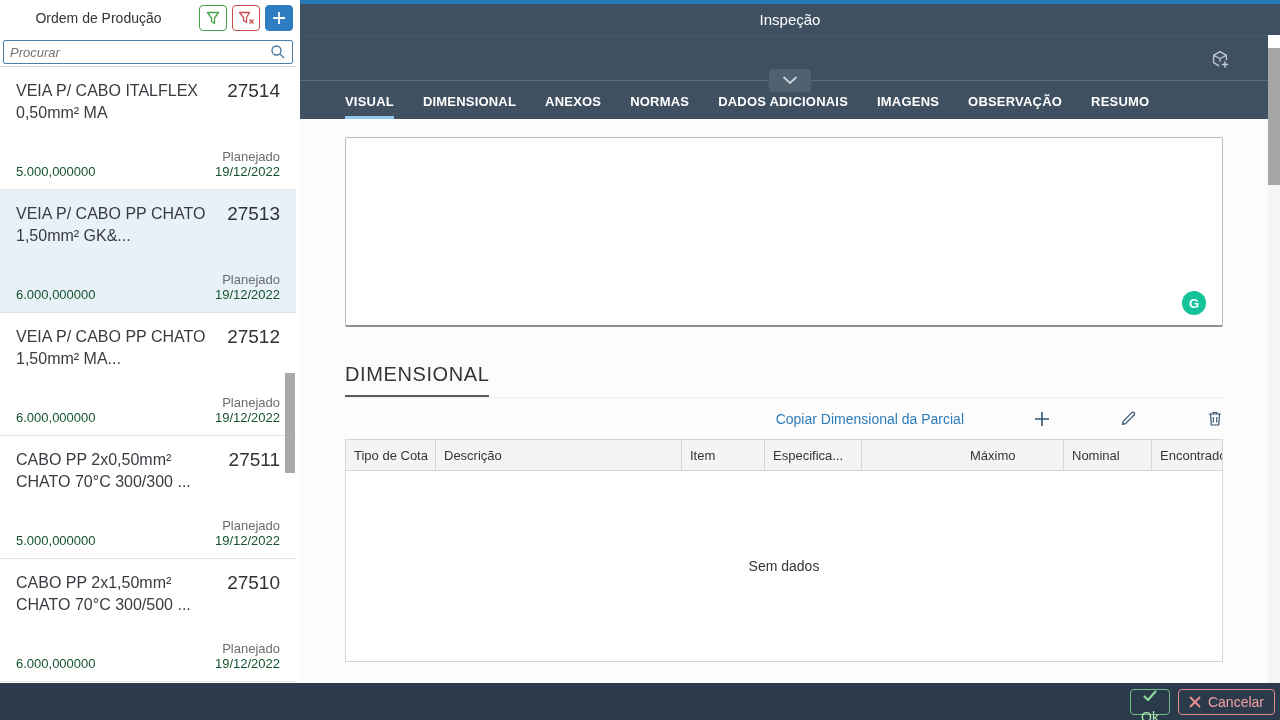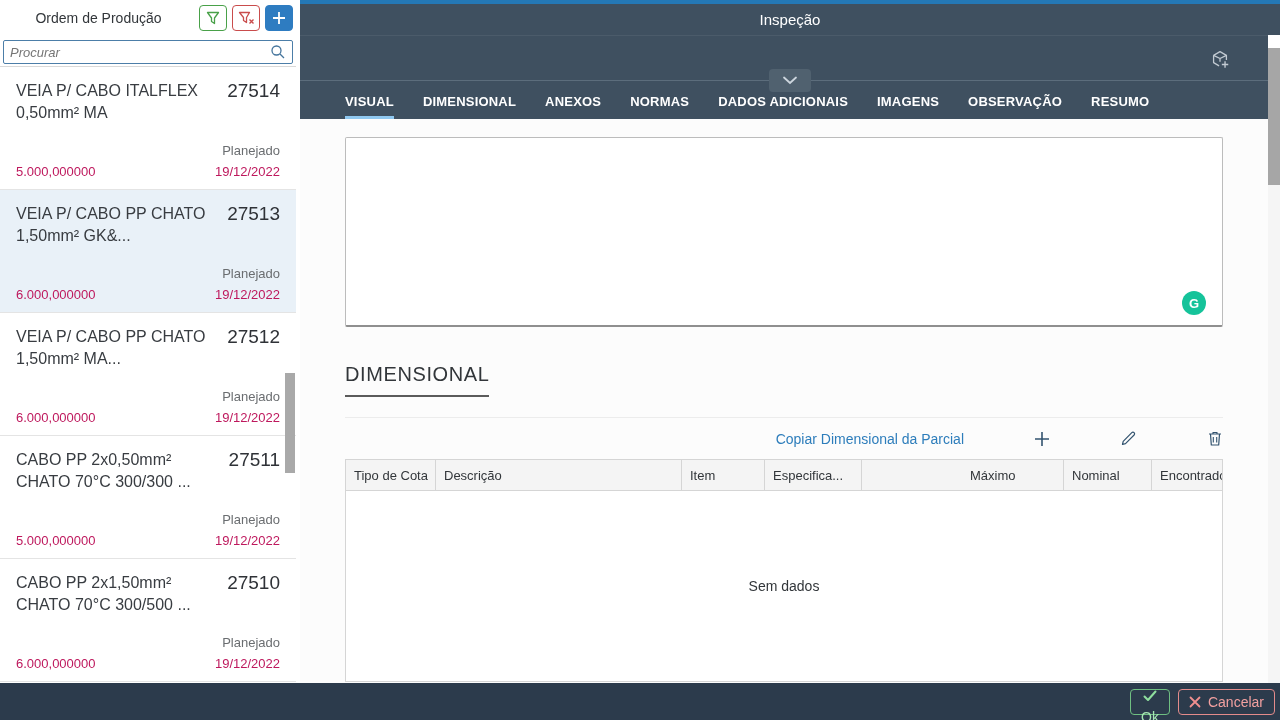--- a/index.html
+++ b/index.html
@@ -31,7 +31,7 @@
   .sb-item-number { font-size:19px; color:#2f3237; white-space:nowrap; }
   .sb-item-status { text-align:right; font-size:13px; color:#6a6d70; margin-top:auto; }
   .sb-item-bottom { display:flex; justify-content:space-between; font-size:13px;
-    color:#be185d; margin-top:6px; }
+    color:#14532d; margin-top:0; }
   .sb-thumb { position:absolute; right:1px; top:373px; width:10px; height:100px;
     background:#a9a9a9; }
 

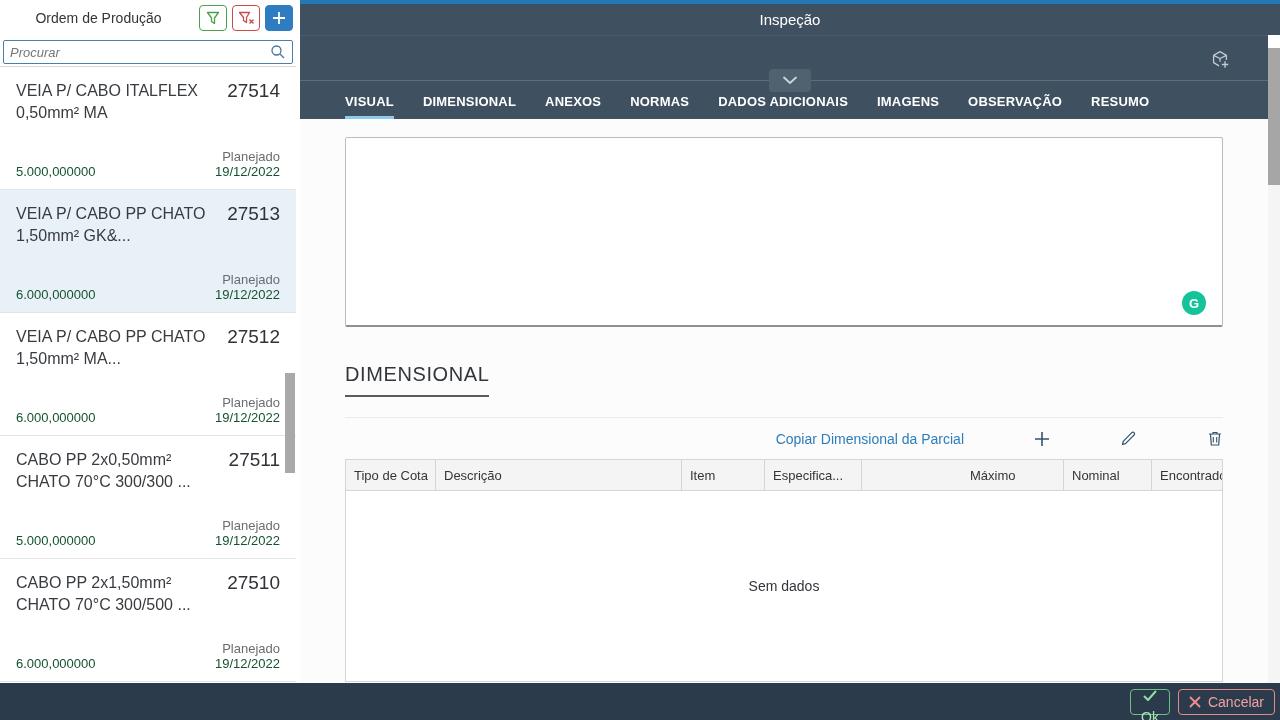--- a/index.html
+++ b/index.html
@@ -64,7 +64,7 @@
   .section-title { display:inline-block; margin-top:36px; font-size:20px; color:#32363a;
     letter-spacing:0.6px; padding-bottom:9px; border-bottom:2px solid #5b5b5b; }
   .toolbar { display:flex; justify-content:flex-end; align-items:center; height:42px;
-    border-top:1px solid #ececec; margin-top:20px;gap:44px; }
+    border-top:1px solid #ececec; margin-top:0;gap:44px; }
   .copy-link { color:#2d7dbb; font-size:14px; cursor:pointer; }
   .tb-icon { margin-left:26px; cursor:pointer; display:flex; align-items:center; }
 

